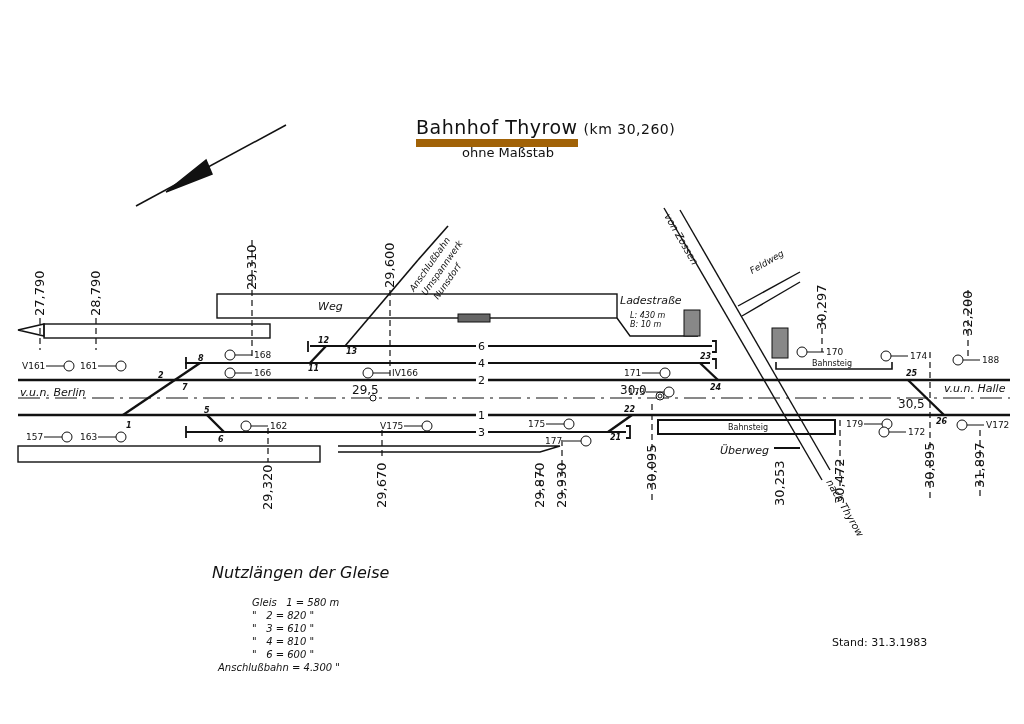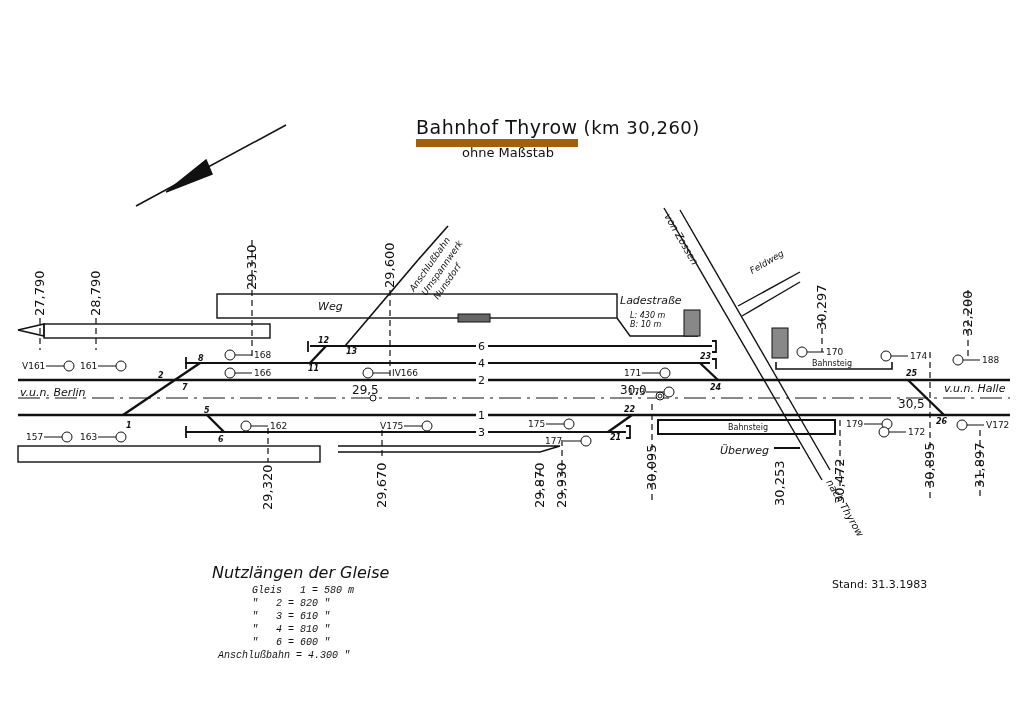--- a/index.html
+++ b/index.html
@@ -9,7 +9,7 @@
   .it { font-style: italic; }
   .title { position: absolute; left: 416px; top: 116px; font-size: 19px; letter-spacing: 0.5px; }
   .title .main { border-bottom: 8px solid #a16207; padding-bottom: 1px; }
-  .title .km { font-size: 18px; margin-left: 6px; text-align: right; }
+  .title .km { font-size: 14px; margin-left: 6px; text-align: right; }
   .subtitle { position: absolute; left: 462px; top: 145px; font-size: 13px; }
   .legend { position: absolute; left: 212px; top: 563px; }
   .legend .lh { font-size: 16px; font-style: italic; }

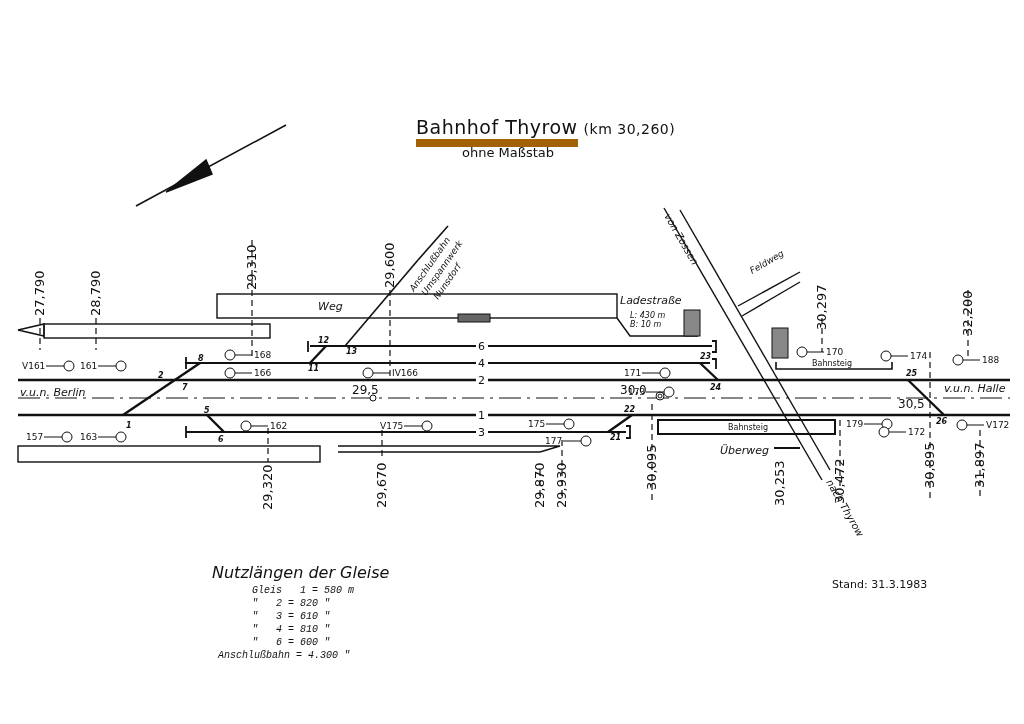--- a/index.html
+++ b/index.html
@@ -13,7 +13,7 @@
   .subtitle { position: absolute; left: 462px; top: 145px; font-size: 13px; }
   .legend { position: absolute; left: 212px; top: 563px; }
   .legend .lh { font-size: 16px; font-style: italic; }
-  .legend .rows { margin-top: 2px; font-style: italic; font-size: 10px; line-height: 13px; font-family: Liberation Mono, monospace; }
+  .legend .rows { margin-top: 14px; font-style: italic; font-size: 10px; line-height: 13px; }
   .legend .row { white-space: pre; }
   .stand { position: absolute; left: 832px; top: 578px; font-size: 11px; }
 </style>

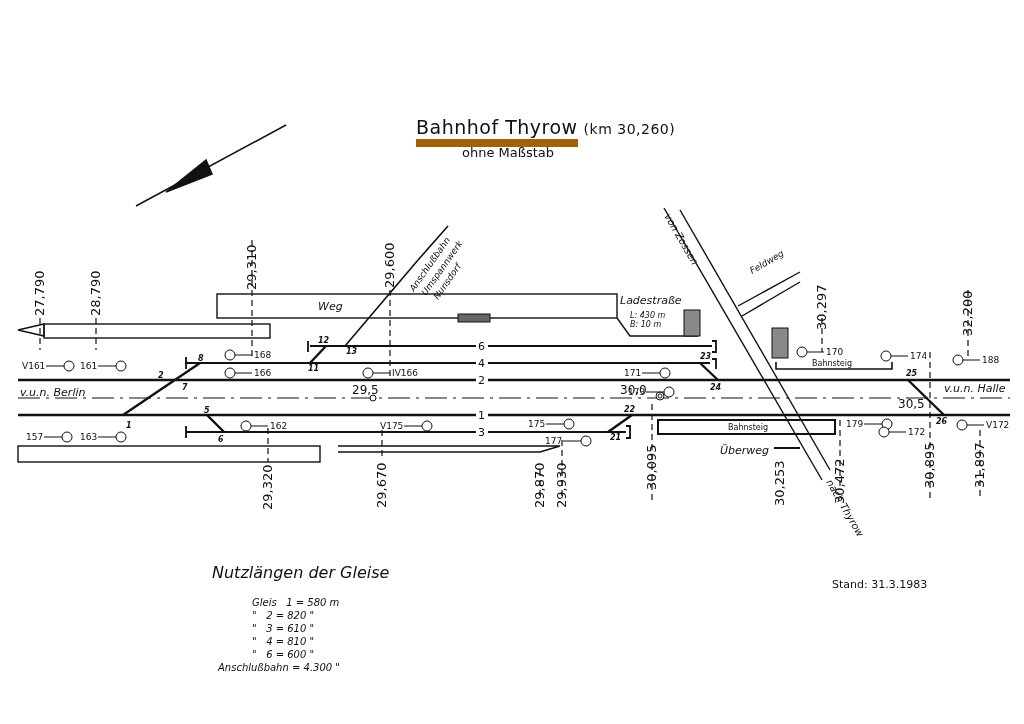--- a/index.html
+++ b/index.html
@@ -15,7 +15,7 @@
   .legend .lh { font-size: 16px; font-style: italic; }
   .legend .rows { margin-top: 14px; font-style: italic; font-size: 10px; line-height: 13px; }
   .legend .row { white-space: pre; }
-  .stand { position: absolute; left: 832px; top: 578px; font-size: 11px; }
+  .stand { position: absolute; left: 832px; top: 636px; font-size: 11px; }
 </style>
 </head>
 <body>

